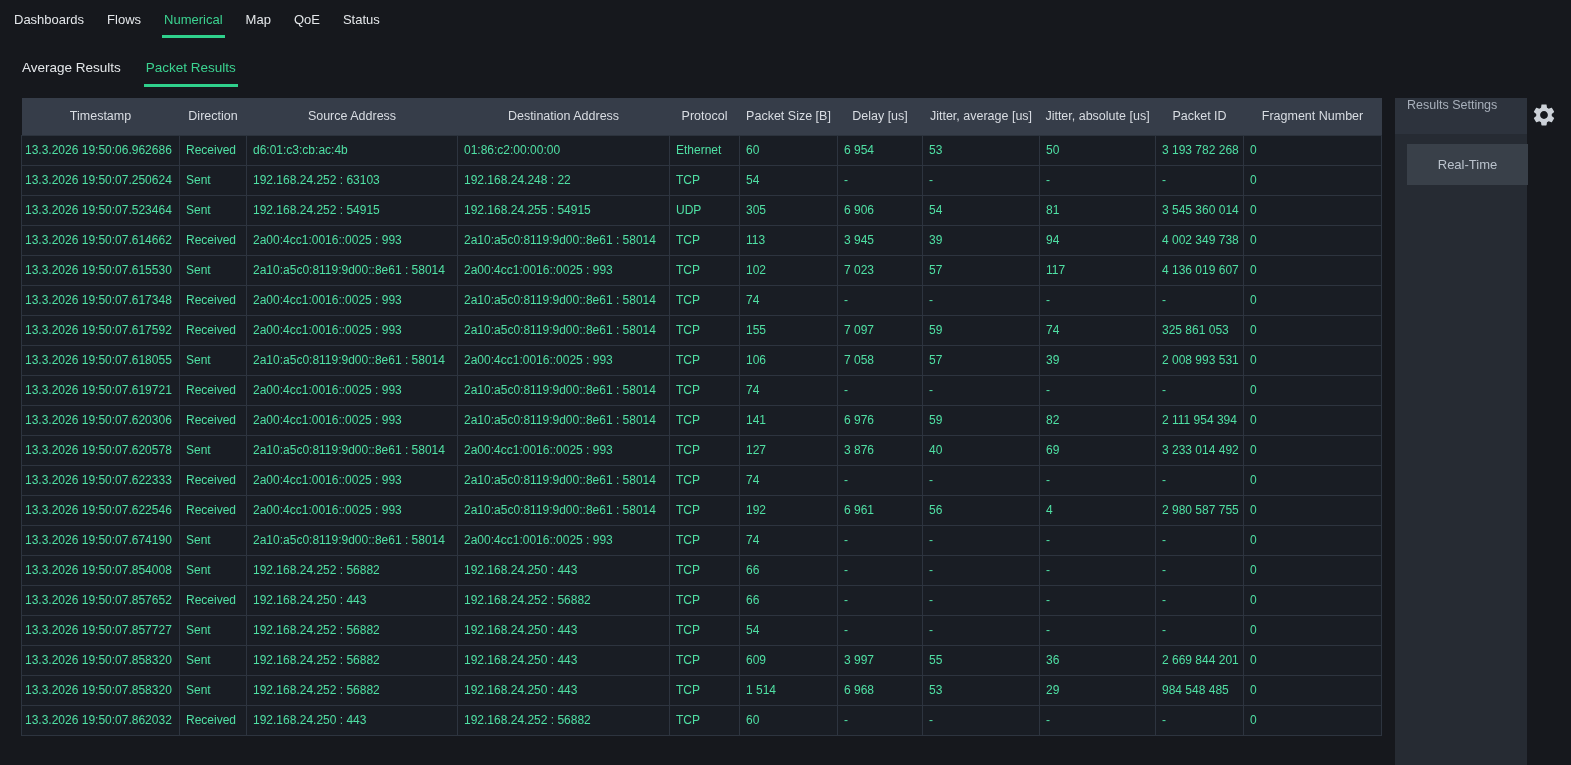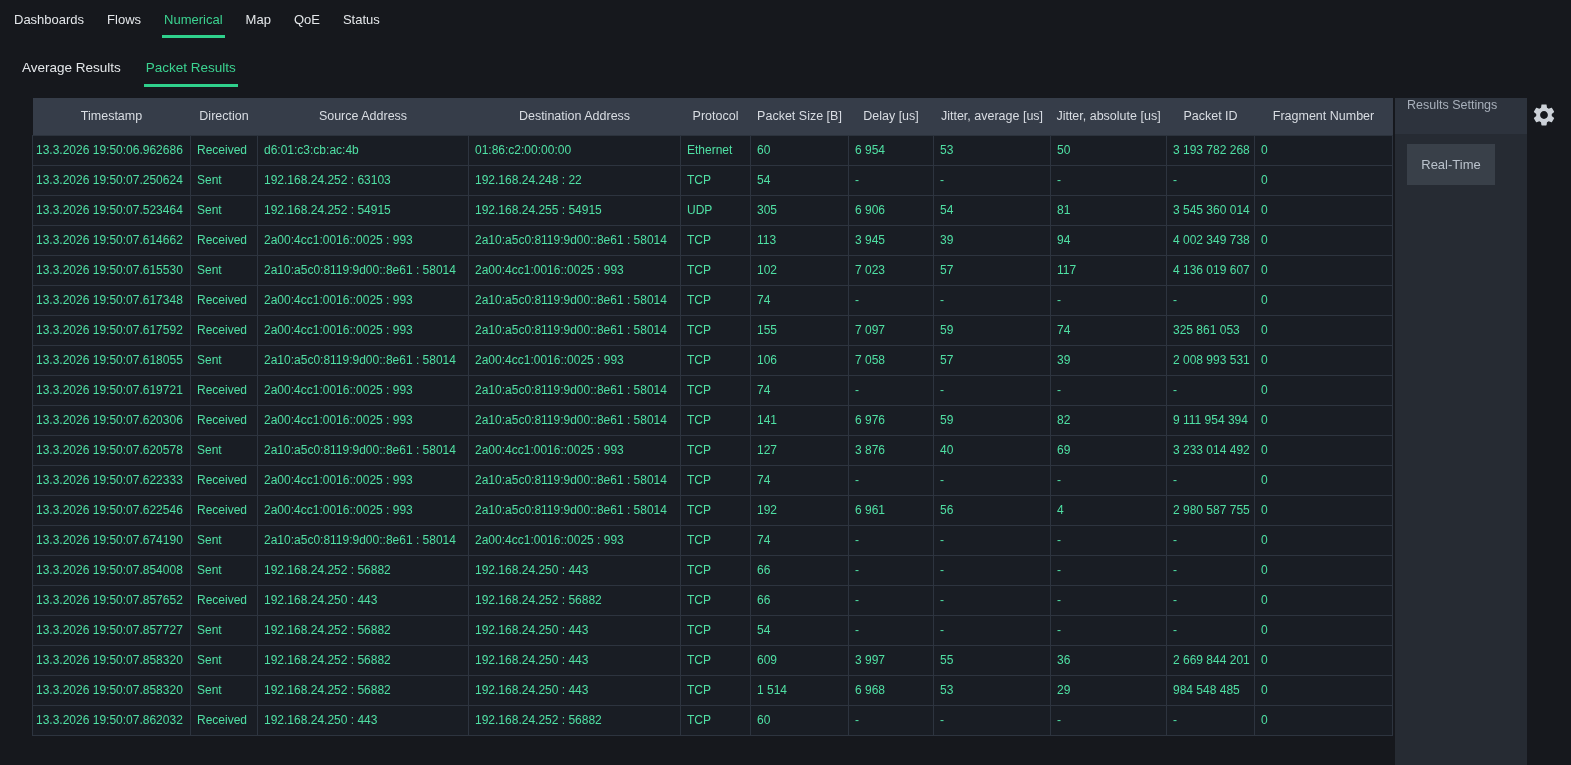--- a/index.html
+++ b/index.html
@@ -38,7 +38,7 @@
   .subnav .nav-item.active { color: #3bd391; border-bottom-color: #2fd08c; }
 
   
-  .table-wrap { position: absolute; top: 98px; left: 32px; }
+  .table-wrap { position: absolute; top: 98px; left: 21px; }
   table {
     border-collapse: collapse; table-layout: fixed;
     width: 1360px;

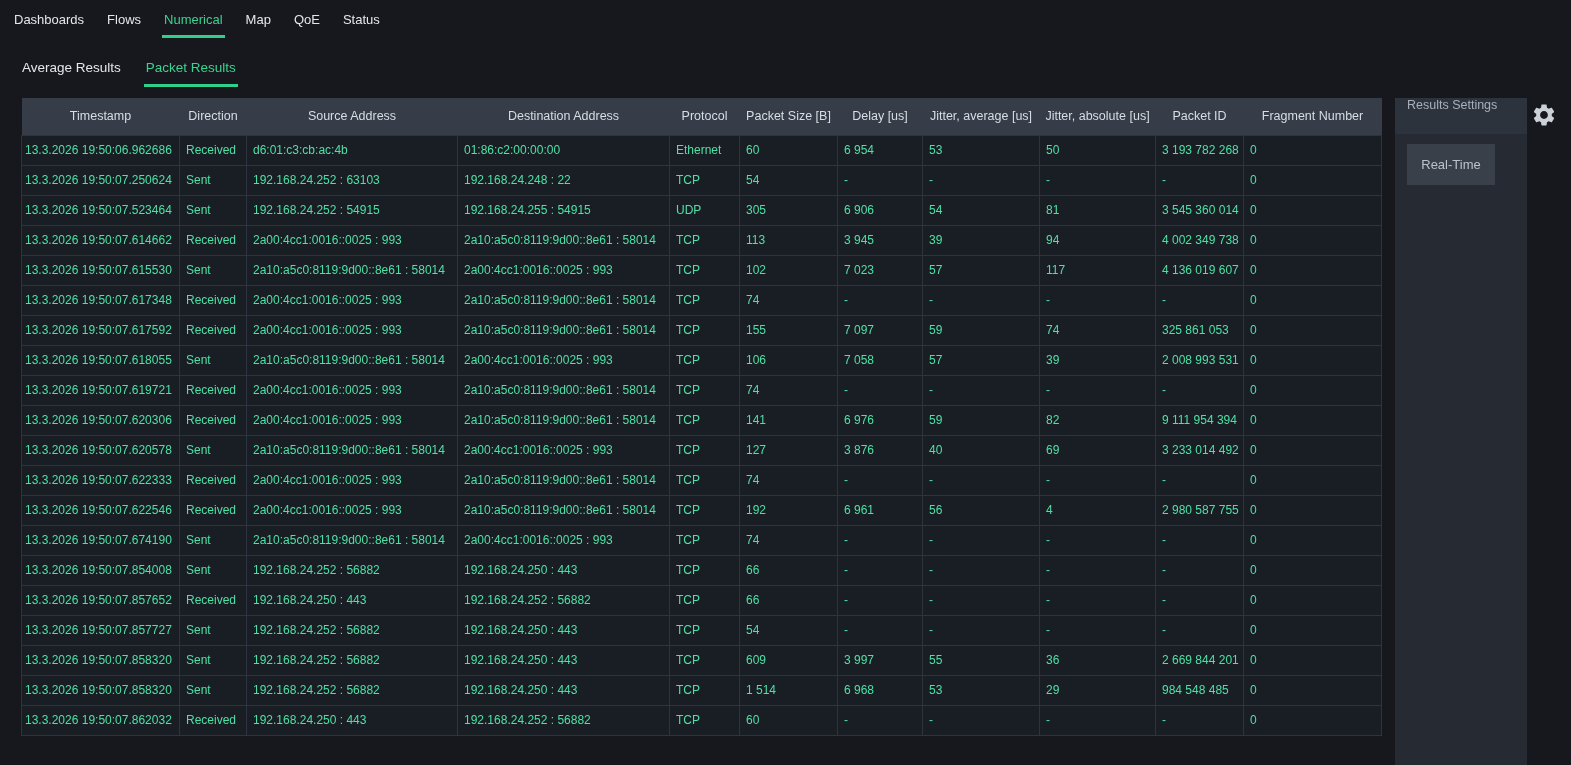--- a/index.html
+++ b/index.html
@@ -78,7 +78,7 @@
   }
   .realtime-btn {
     margin: 10px 0 0 12px;
-    width: 88px; height: 41px;
+    width: 121px; height: 41px;
     background: #394049; border: none;
     color: #bac2cc; font-size: 13px;
     font-family: "Liberation Sans", sans-serif;

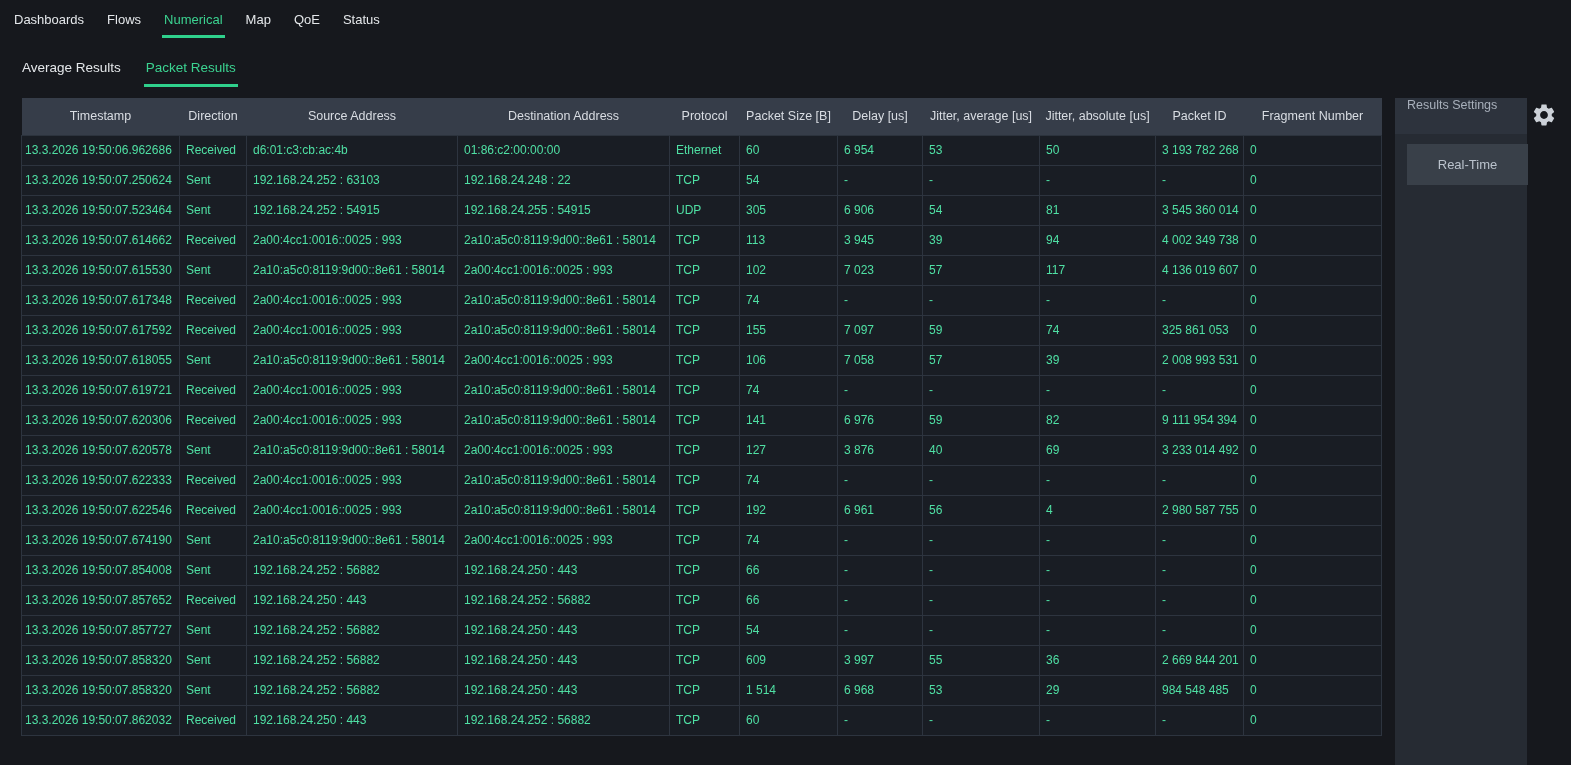--- a/index.html
+++ b/index.html
@@ -270,7 +270,7 @@
           <td class="col-6">6 976</td>
           <td class="col-7">59</td>
           <td class="col-8">82</td>
-          <td class="col-9">9 111 954 394</td>
+          <td class="col-9">2 111 954 394</td>
           <td class="col-10">0</td>
         </tr>
         <tr>

